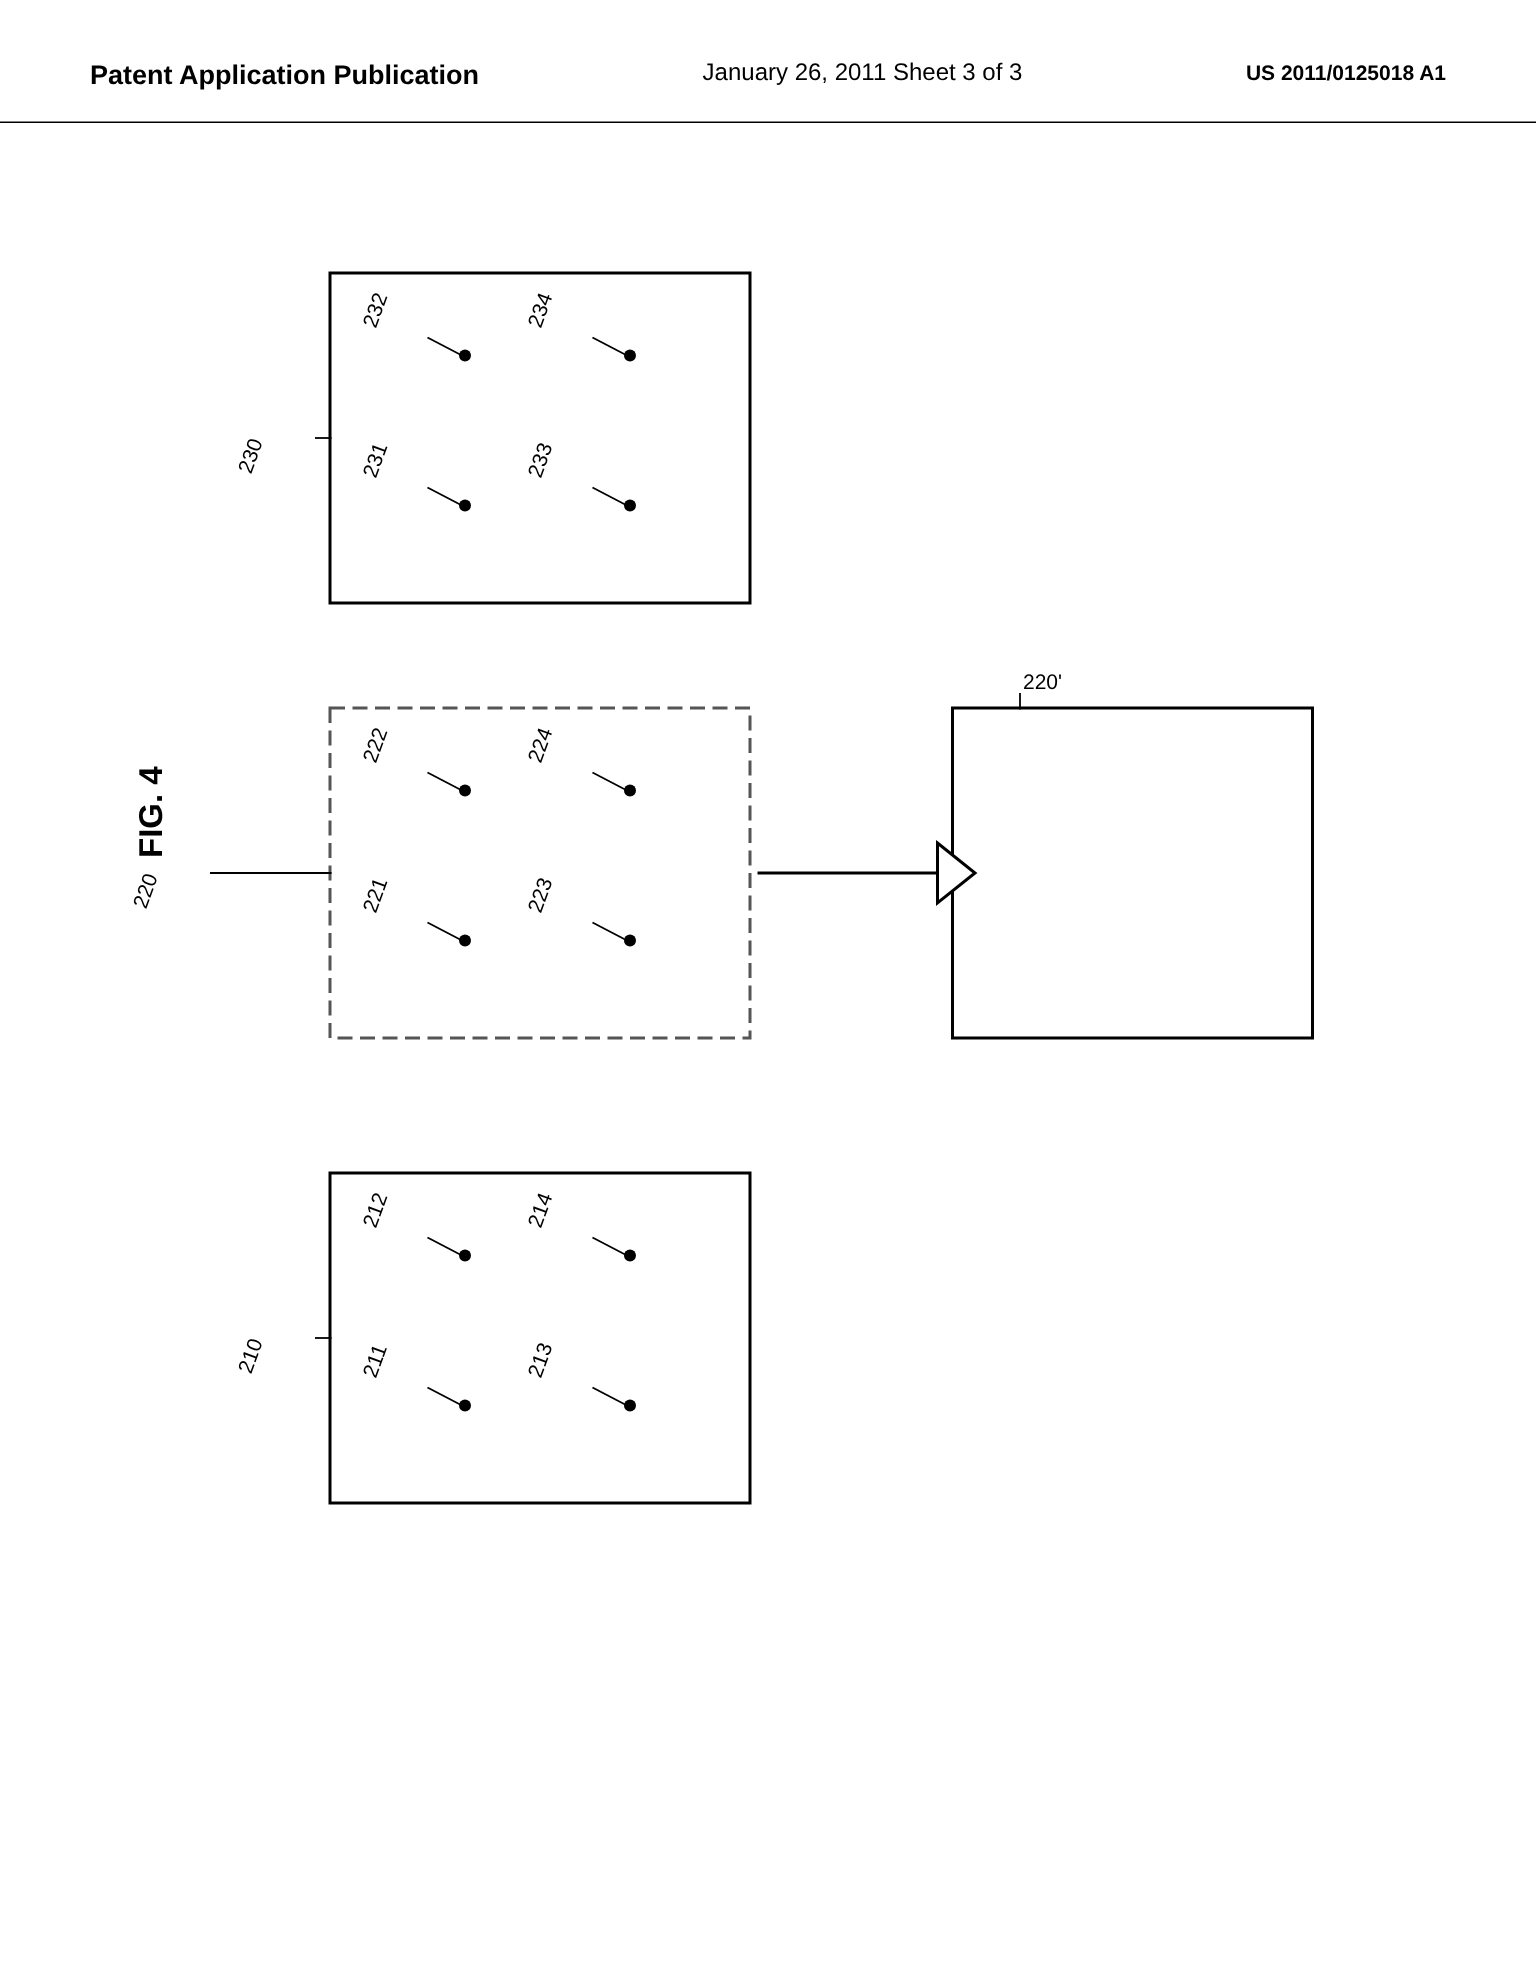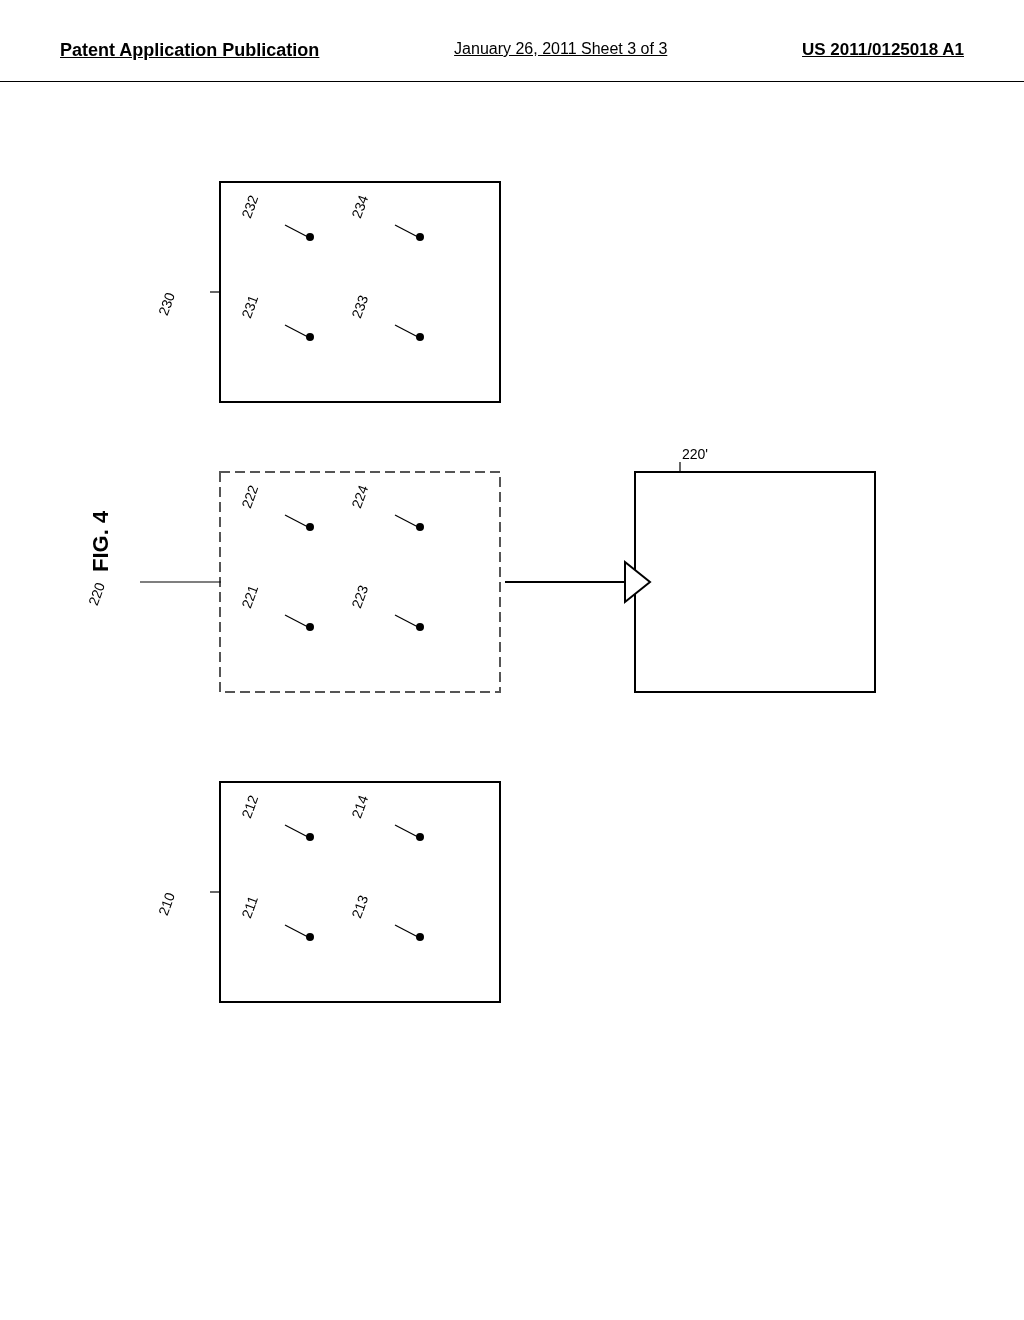--- a/index.html
+++ b/index.html
@@ -18,7 +18,6 @@
       align-items: flex-start;
       padding: 40px 60px 20px 60px;
       border-bottom: 1px solid #000;
-      text-decoration: underline;
     }
 
     .header-left {

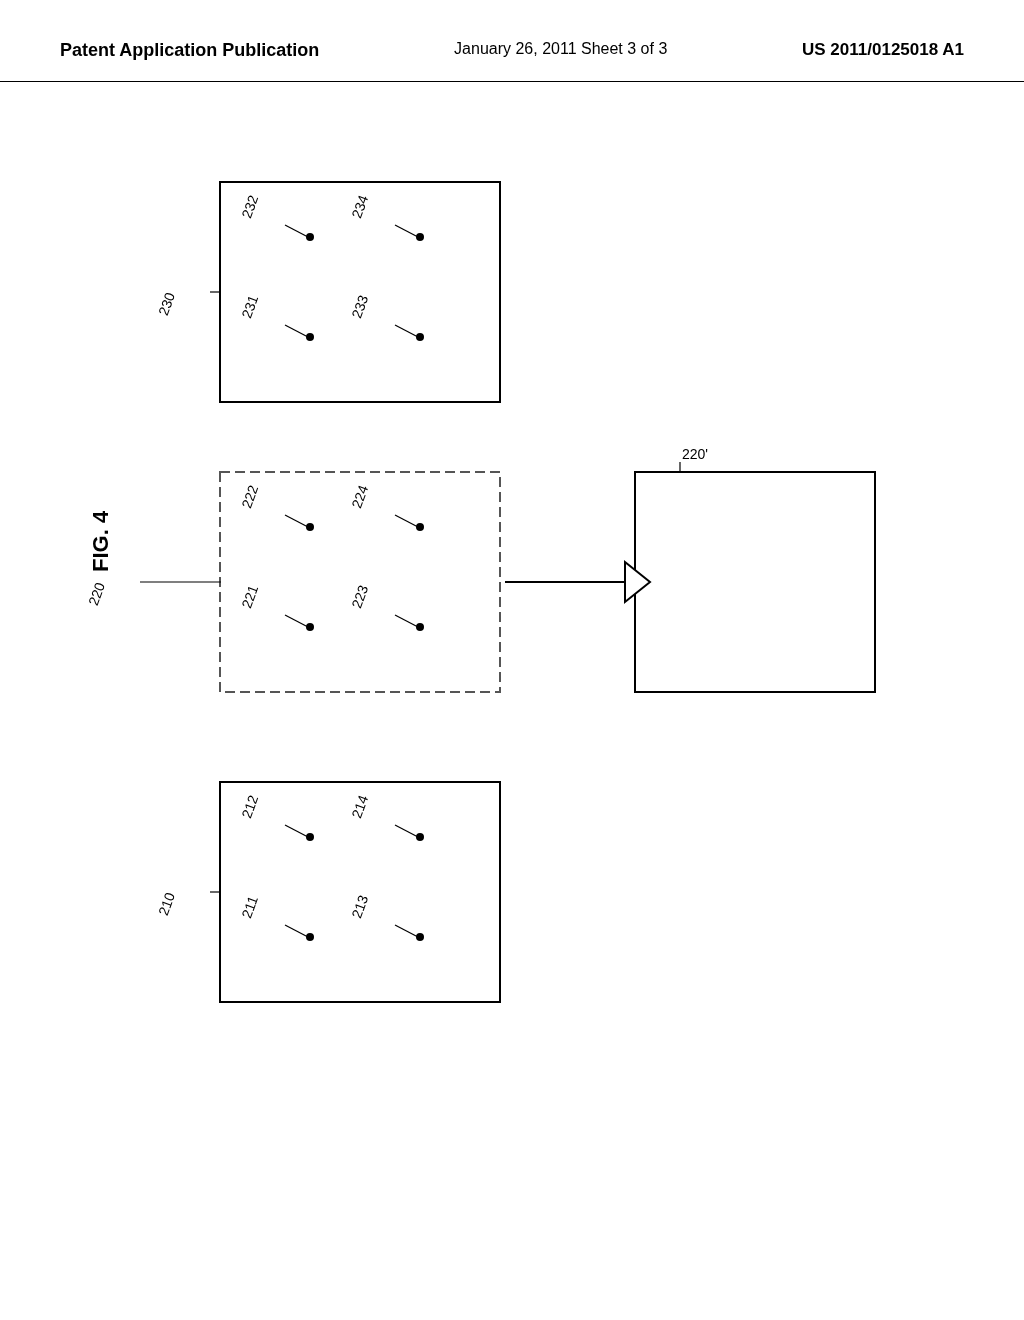--- a/index.html
+++ b/index.html
@@ -31,7 +31,7 @@
     }
 
     .header-right {
-      font-size: 17px;
+      font-size: 14px;
       font-weight: bold;
     }
 

